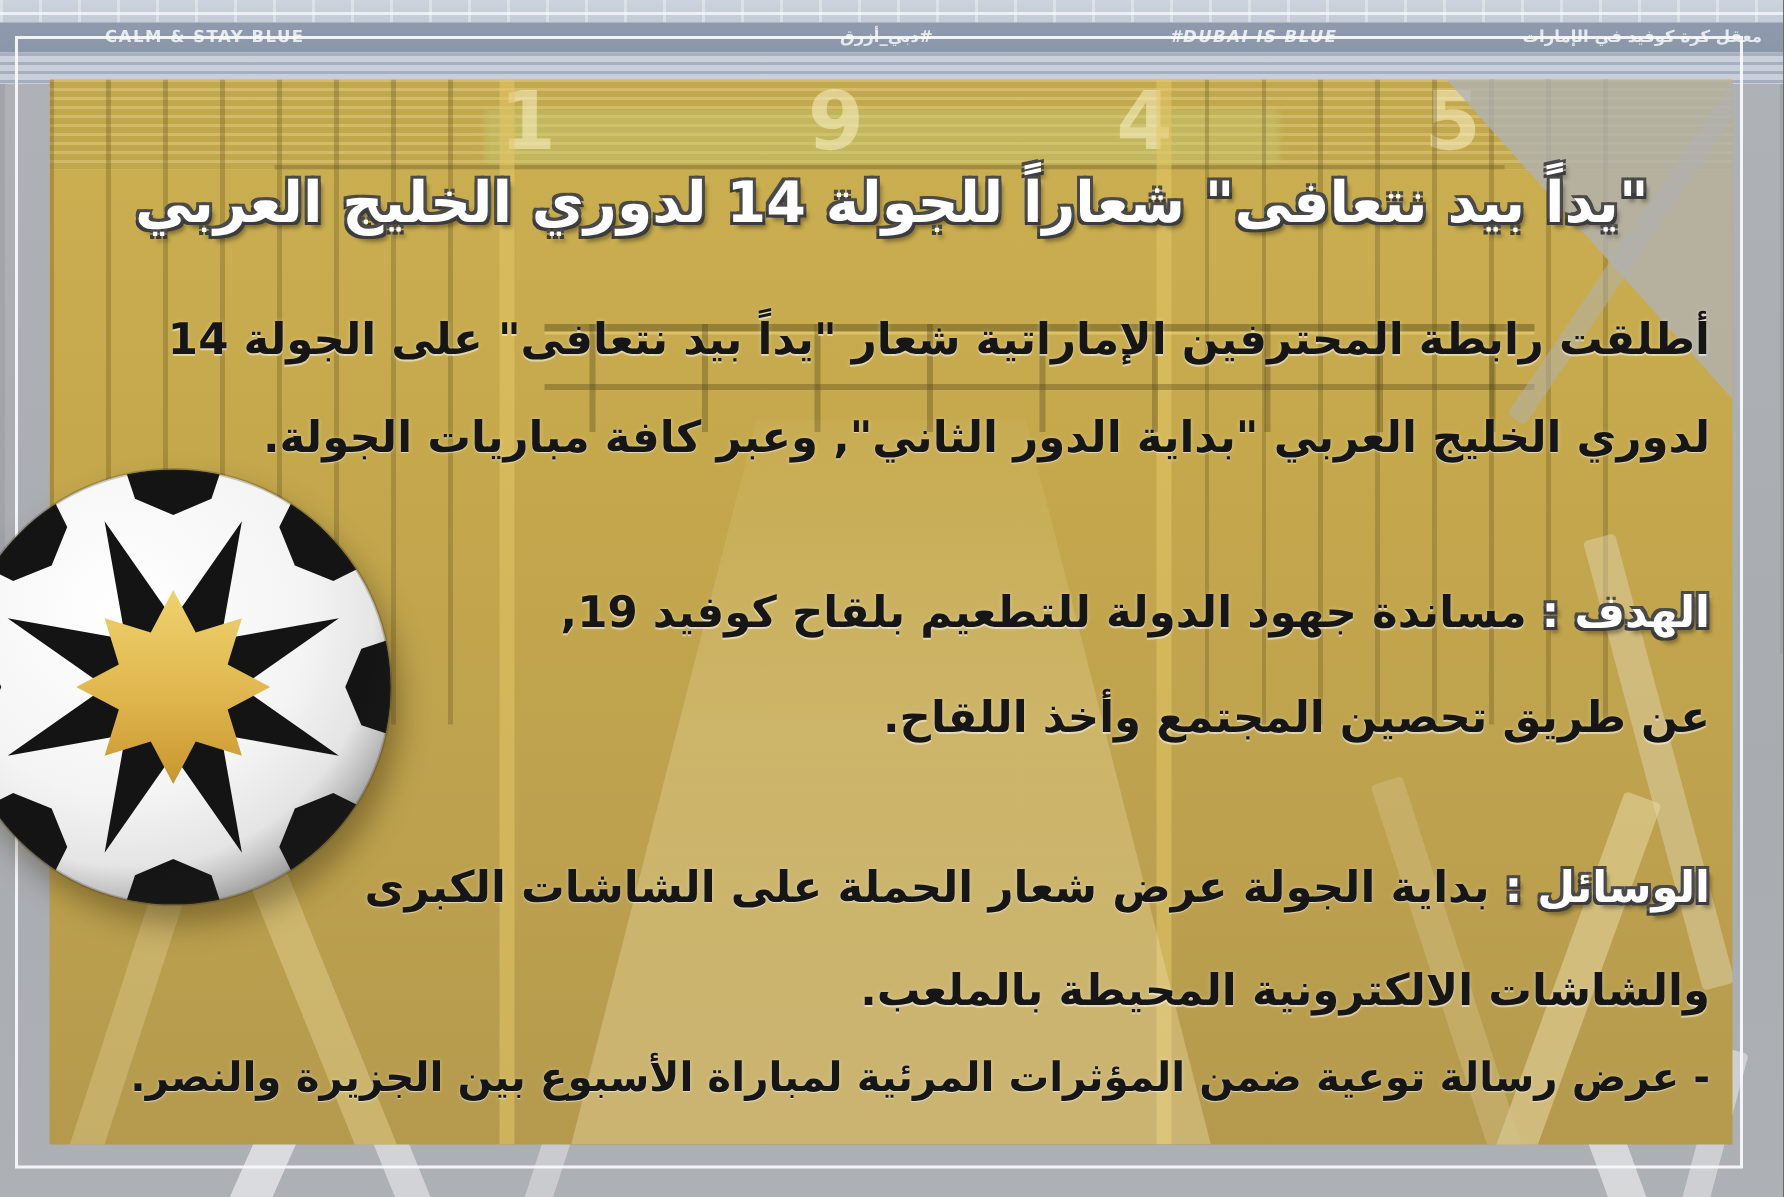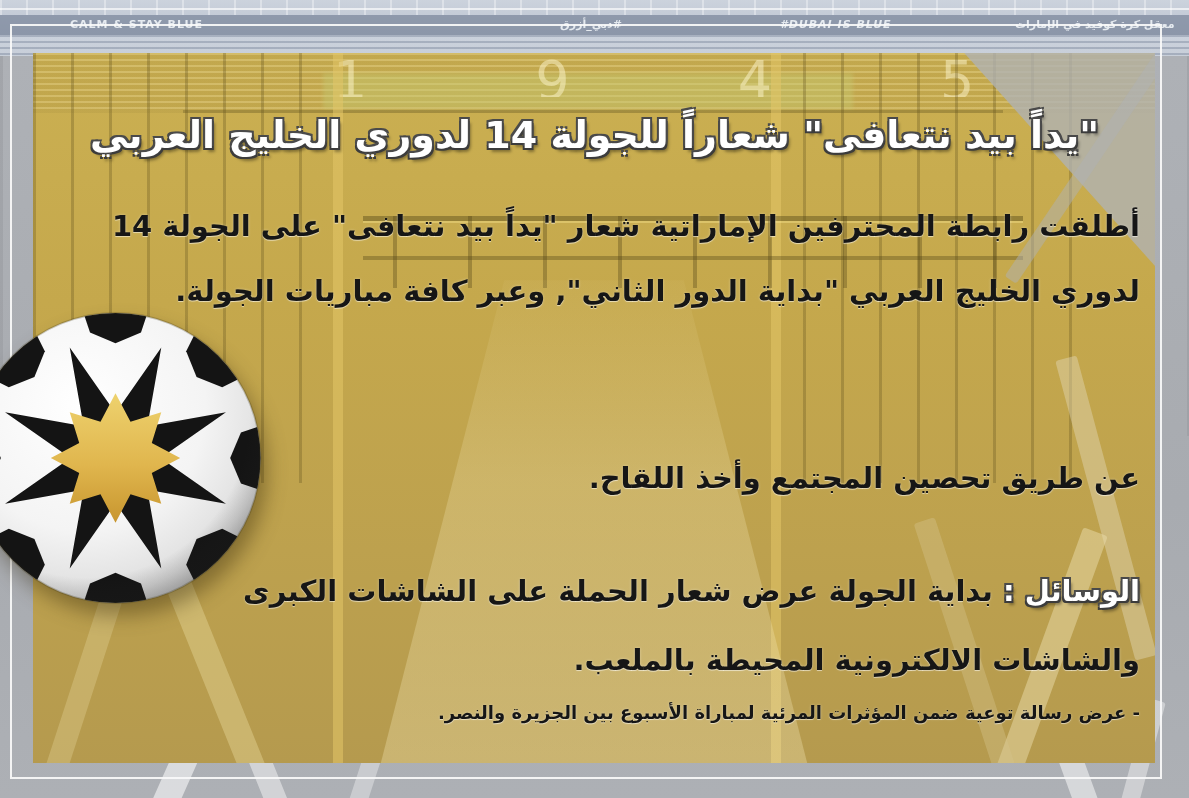--- a/index.html
+++ b/index.html
@@ -64,8 +64,8 @@
     background:rgba(198,206,118,.40);filter:blur(2px);
   }
   .yp-digits{
-    position:absolute;left:300px;top:-4px;width:820px;height:48px;overflow:hidden;
-    font-size:54px;font-weight:400;letter-spacing:168px;color:rgba(253,245,206,.5);white-space:nowrap;
+    position:absolute;left:300px;top:-4px;width:820px;height:60px;overflow:hidden;
+    font-size:54px;font-weight:700;letter-spacing:168px;color:rgba(253,245,206,.5);white-space:nowrap;
   }
   .yp-fenceline{position:absolute;left:150px;top:57px;width:820px;height:3px;background:rgba(92,80,30,.30);}
   .pole-cluster{

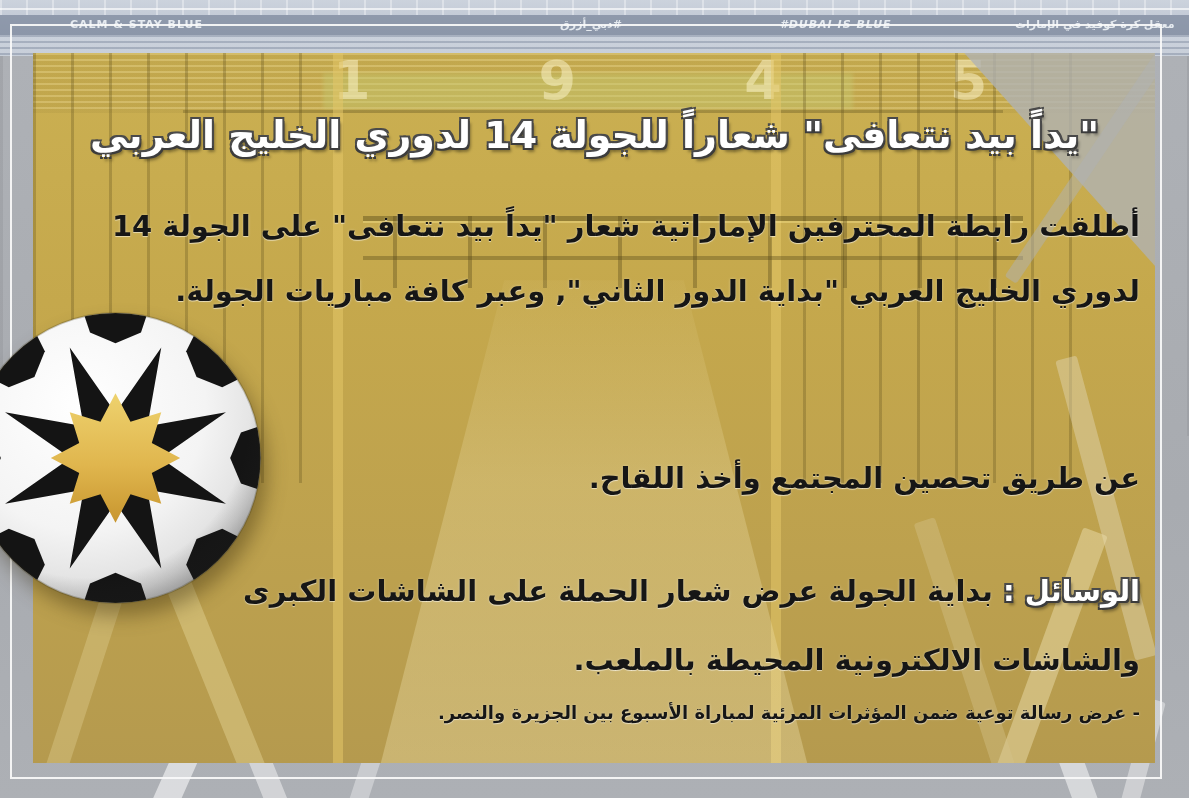--- a/index.html
+++ b/index.html
@@ -194,6 +194,9 @@
   <div class="txt black-ink" style="top:207px" dir="rtl">أطلقت رابطة المحترفين الإماراتية شعار "يداً بيد نتعافى" على الجولة 14</div>
   <div class="txt black-ink" style="top:272px" dir="rtl">لدوري الخليج العربي "بداية الدور الثاني", وعبر كافة مباريات الجولة.</div>
 
+  <div class="txt" style="top:389px" dir="rtl">
+    <span class="white-ink">الهدف : </span><span class="black-ink">مساندة جهود الدولة للتطعيم بلقاح كوفيد 19,</span>
+  </div>
   <div class="txt black-ink" style="top:459px" dir="rtl">عن طريق تحصين المجتمع وأخذ اللقاح.</div>
 
   <div class="txt" style="top:572px" dir="rtl">

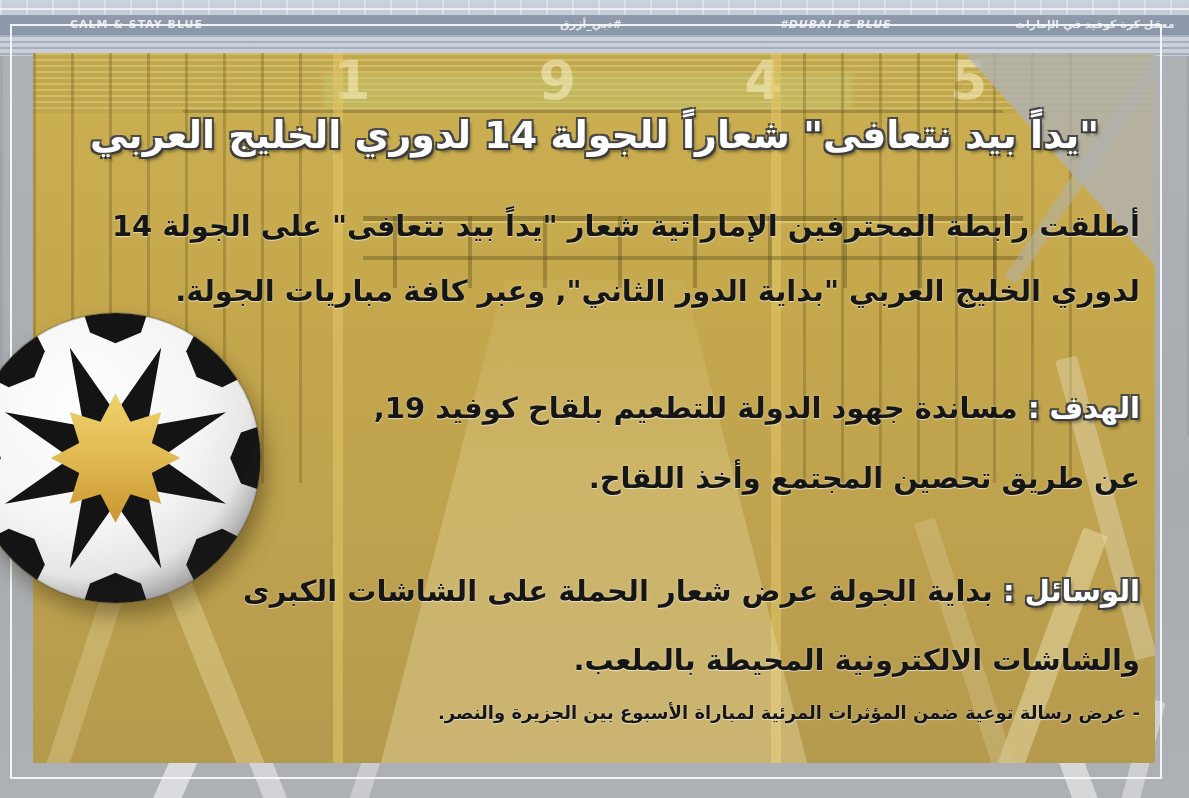--- a/index.html
+++ b/index.html
@@ -120,7 +120,7 @@
     color:#161616;
     text-shadow:0 1px 0 rgba(255,255,255,.45),0 0 3px rgba(255,255,255,.35);
   }
-  .bullet-line{font-size:18px;}
+  .bullet-line{font-size:27px;}
   
   .ball{
     position:absolute;left:-34px;top:311px;width:299px;height:294px;z-index:5;

